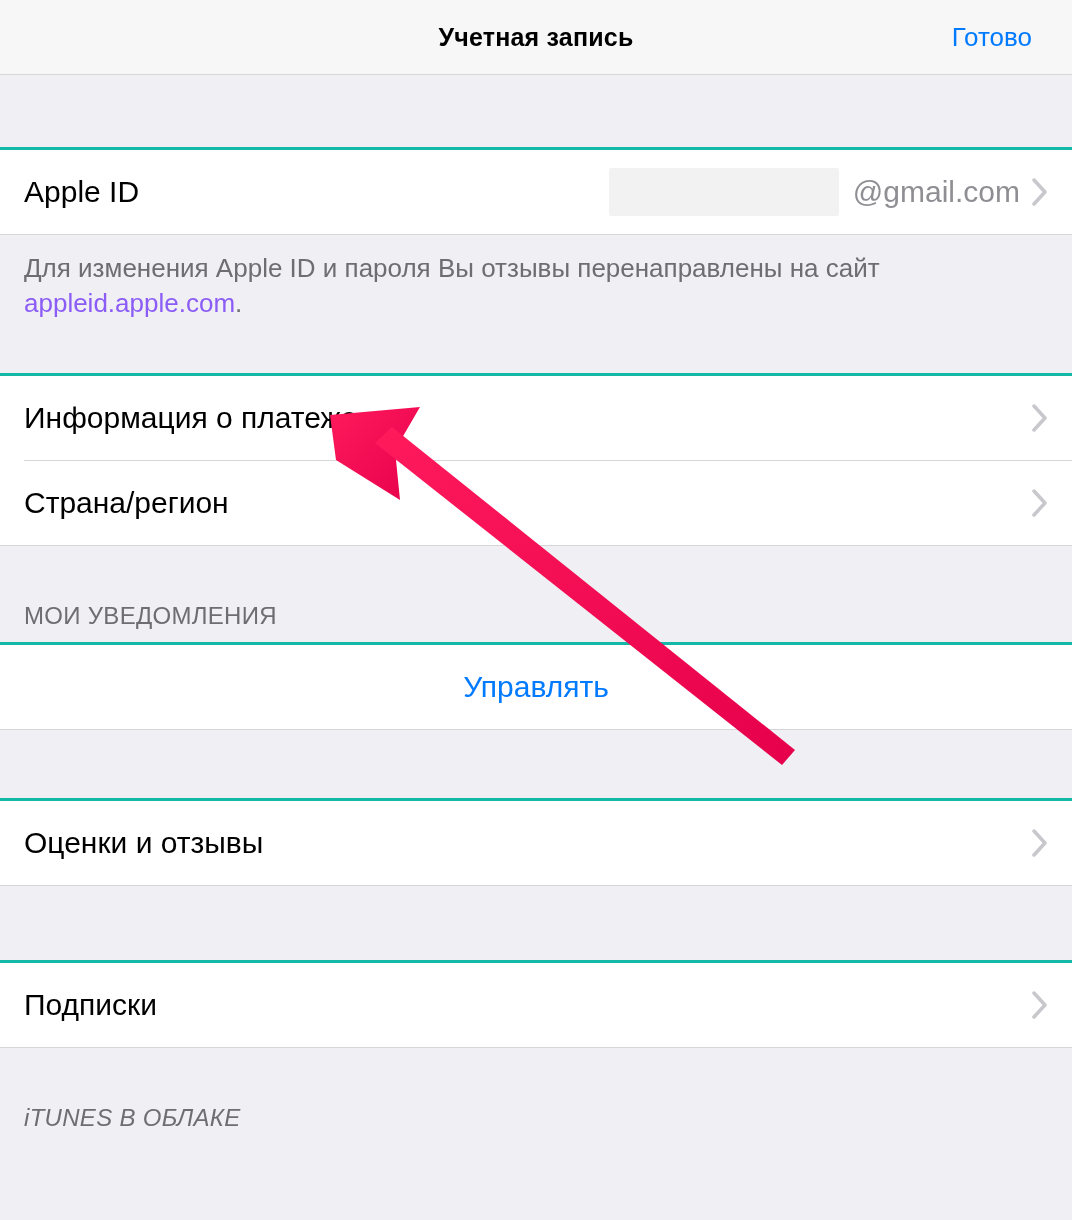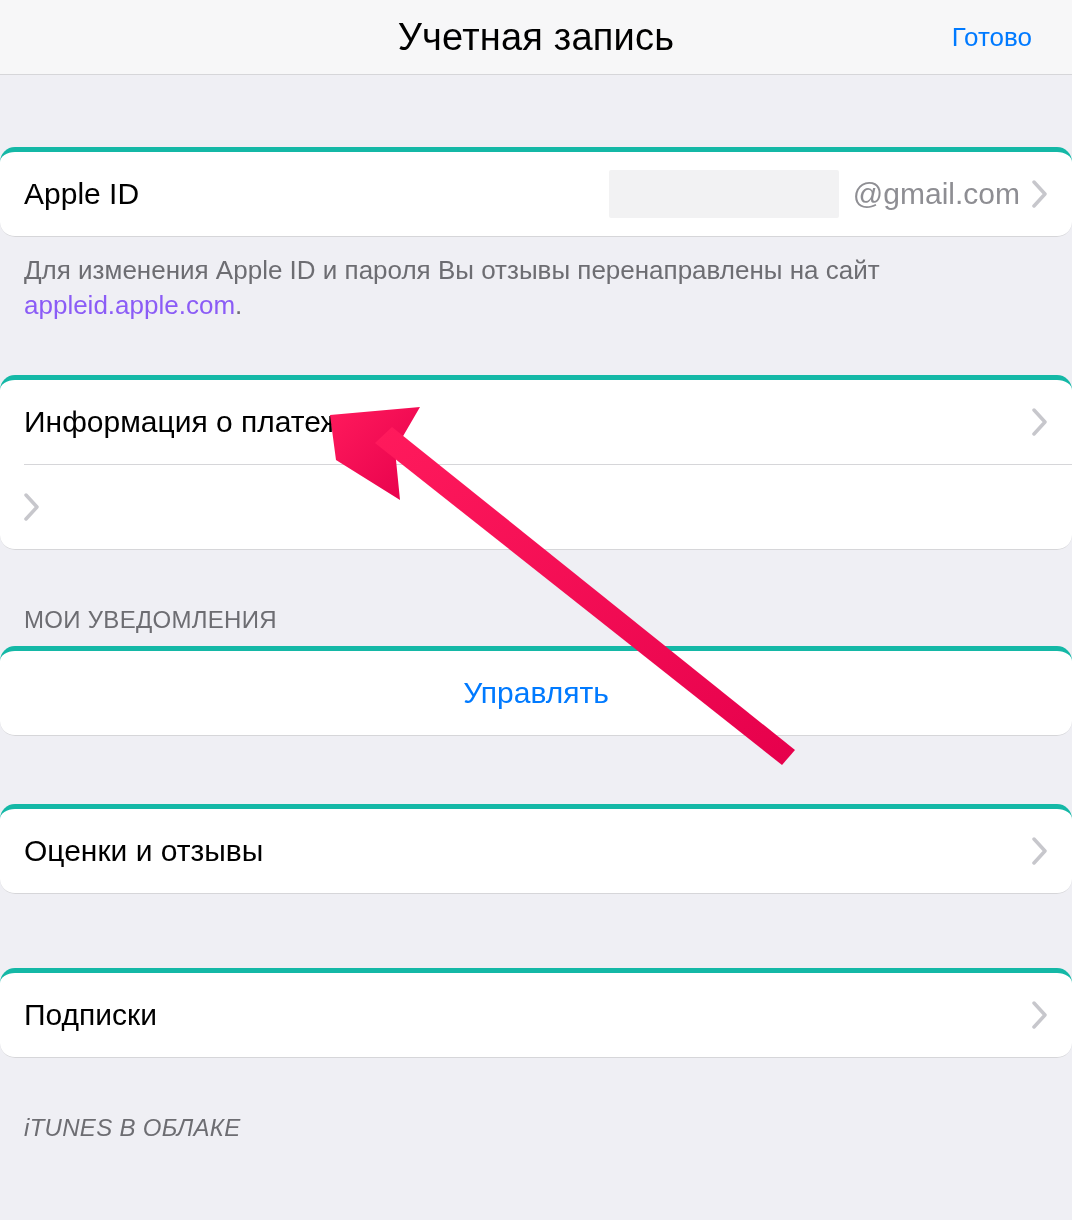--- a/index.html
+++ b/index.html
@@ -20,8 +20,8 @@
       position: relative;
     }
     .nav-title {
-      font-size: 38px;
-      font-weight: 400;
+      font-size: 25px;
+      font-weight: 700;
       letter-spacing: 0.2px;
     }
     .nav-done {

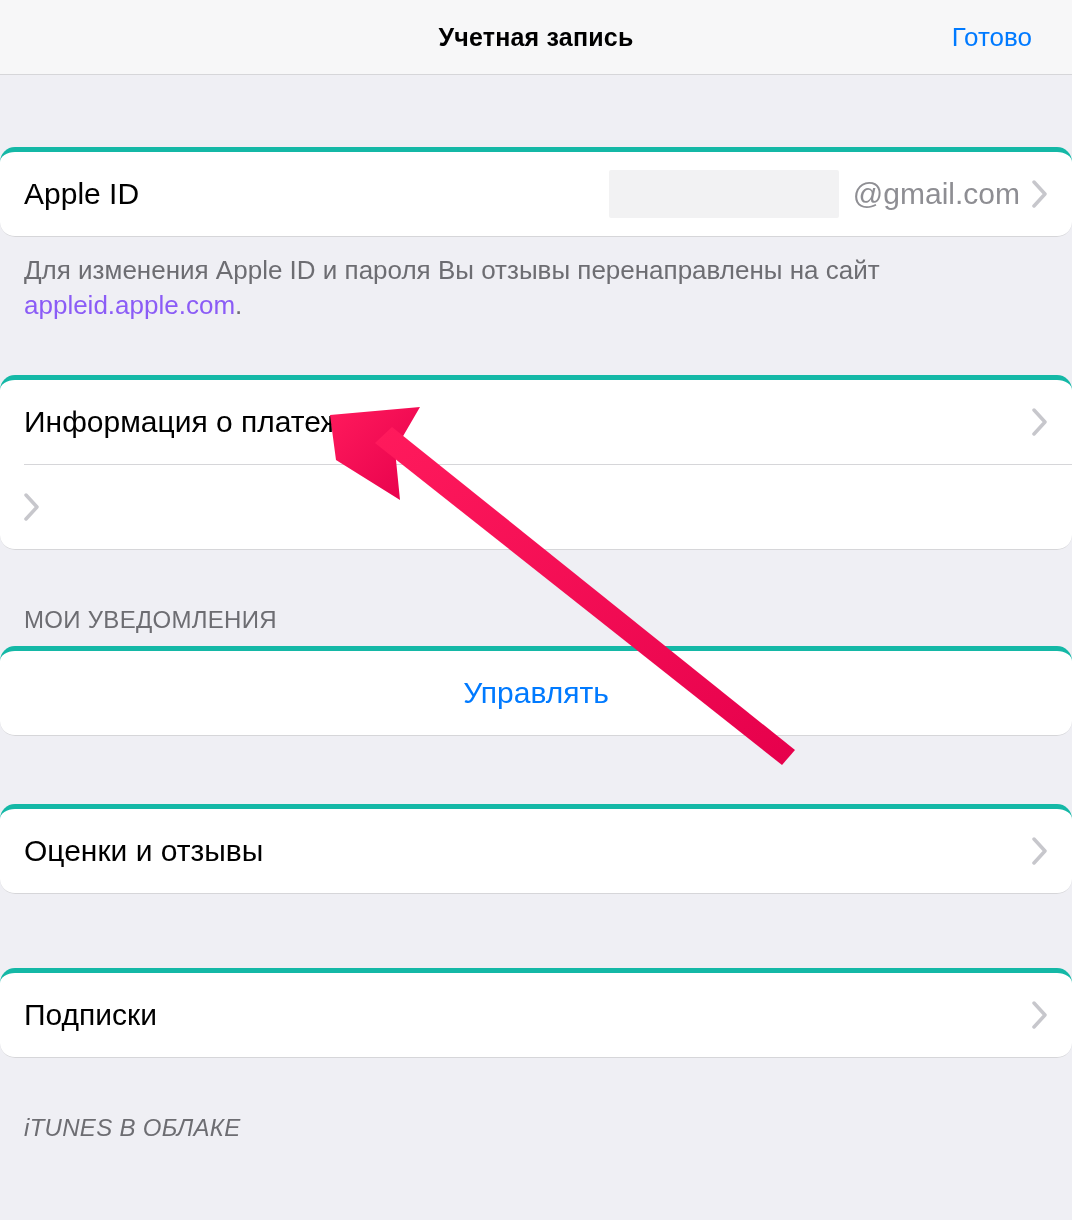--- a/index.html
+++ b/index.html
@@ -40,9 +40,8 @@
     .spacer-med2 { height: 74px; }
     .group {
       background: #fff;
-      border-top: 5px solid #14b8a6;
+      border-top: 3px solid #14b8a6;
       border-bottom: 1px solid #d6d6d9;
-      border-radius: 15px;
     }
     .row {
       display: flex;

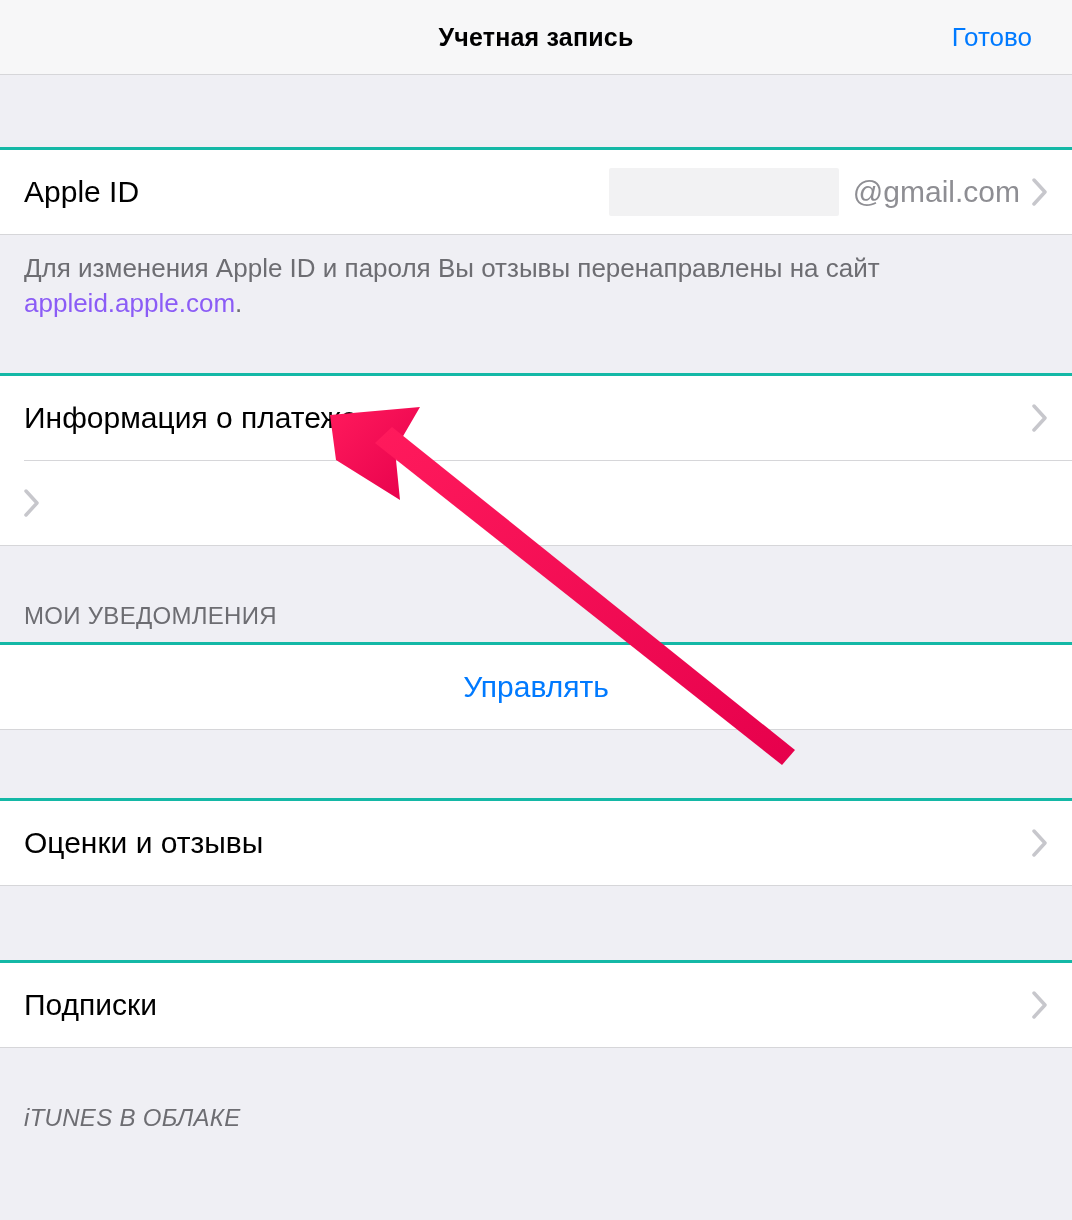--- a/index.html
+++ b/index.html
@@ -156,6 +156,7 @@
     </div>
     <div class="sep"></div>
     <div class="row">
+      <span class="row-label">Страна/регион</span>
       <span class="row-right">
         <span class="chevron">
           <svg width="16" height="28" viewBox="0 0 16 28">

